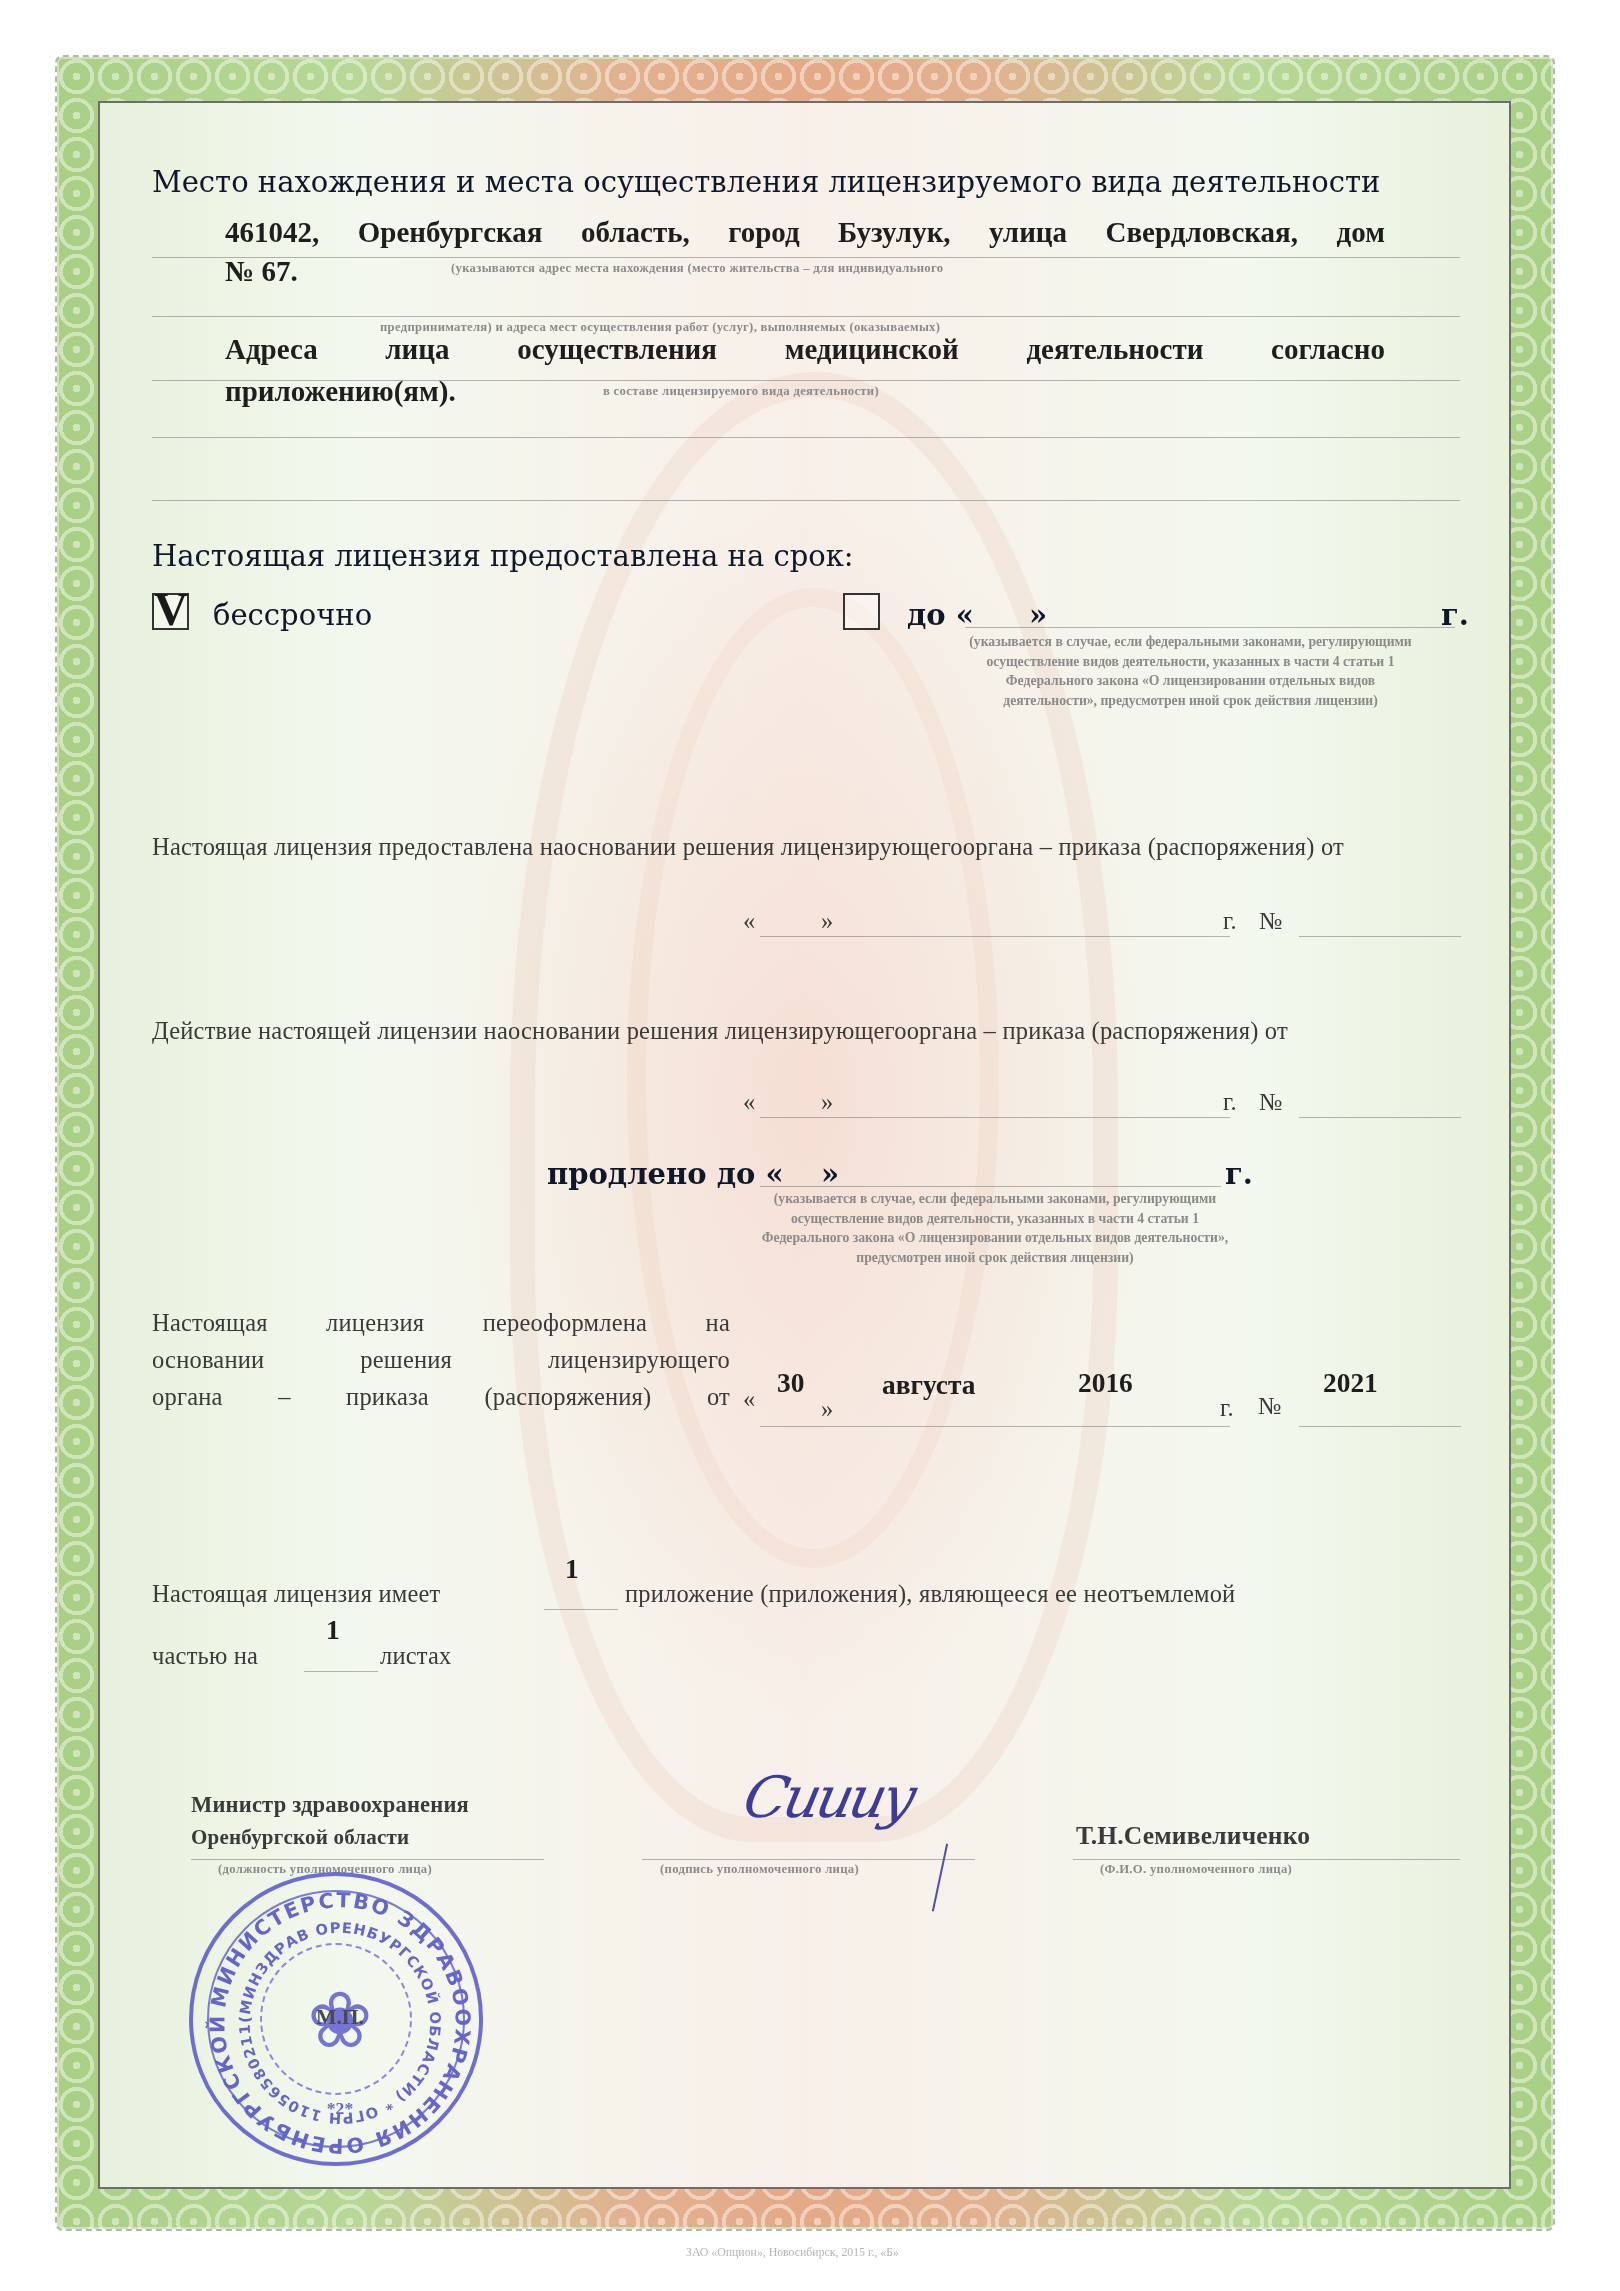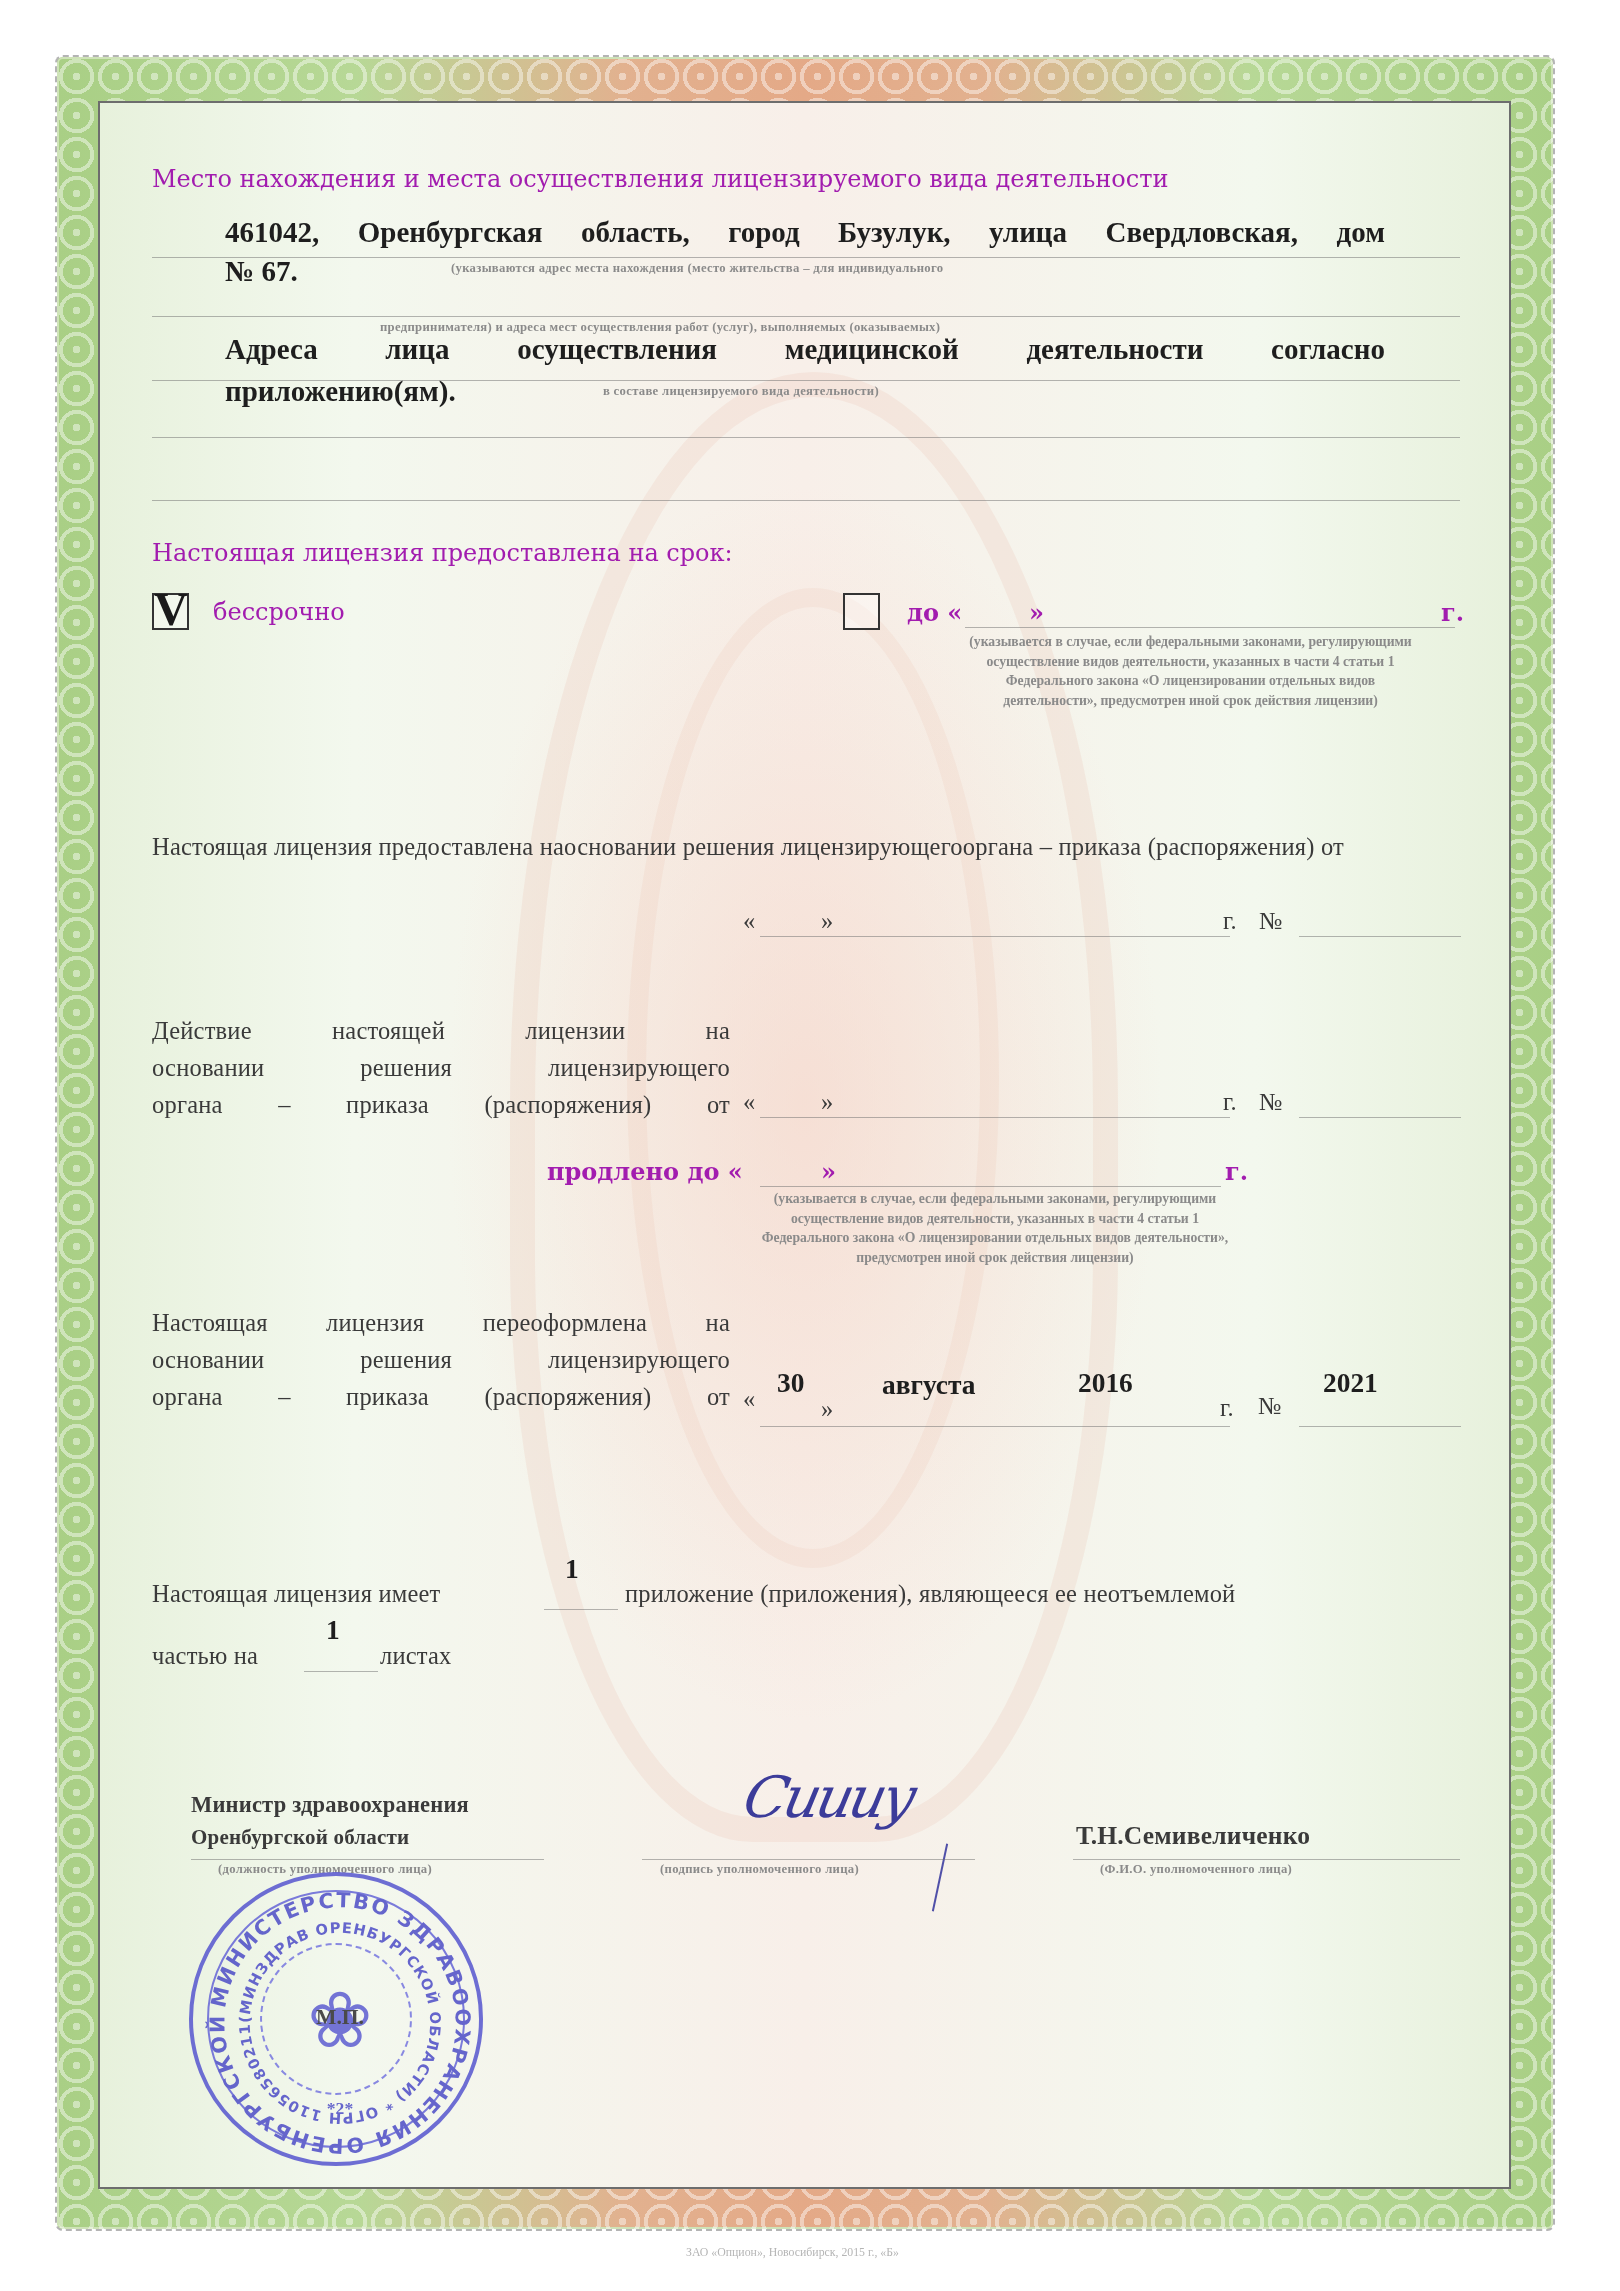--- a/index.html
+++ b/index.html
@@ -52,7 +52,7 @@
   }
   .abs { position: absolute; white-space: nowrap; }
   .label { font-size: 24.5px; color: #3a3a3a; letter-spacing: 0.2px; }
-  .label-sans { font-family: "DejaVu Serif", serif; font-size: 24px; color: #a21caf; }
+  .label-sans { font-family: "DejaVu Serif", serif; font-size: 29px; color: #0f172a; }
   .bold-big { font-weight: bold; font-size: 29px; color: #1e1e1e; }
   .fill { font-weight: bold; font-size: 27.4px; color: #1e1e1e; }
   .caption { font-size: 12.7px; color: #8a8a8a; font-weight: bold; letter-spacing: 0.3px; }

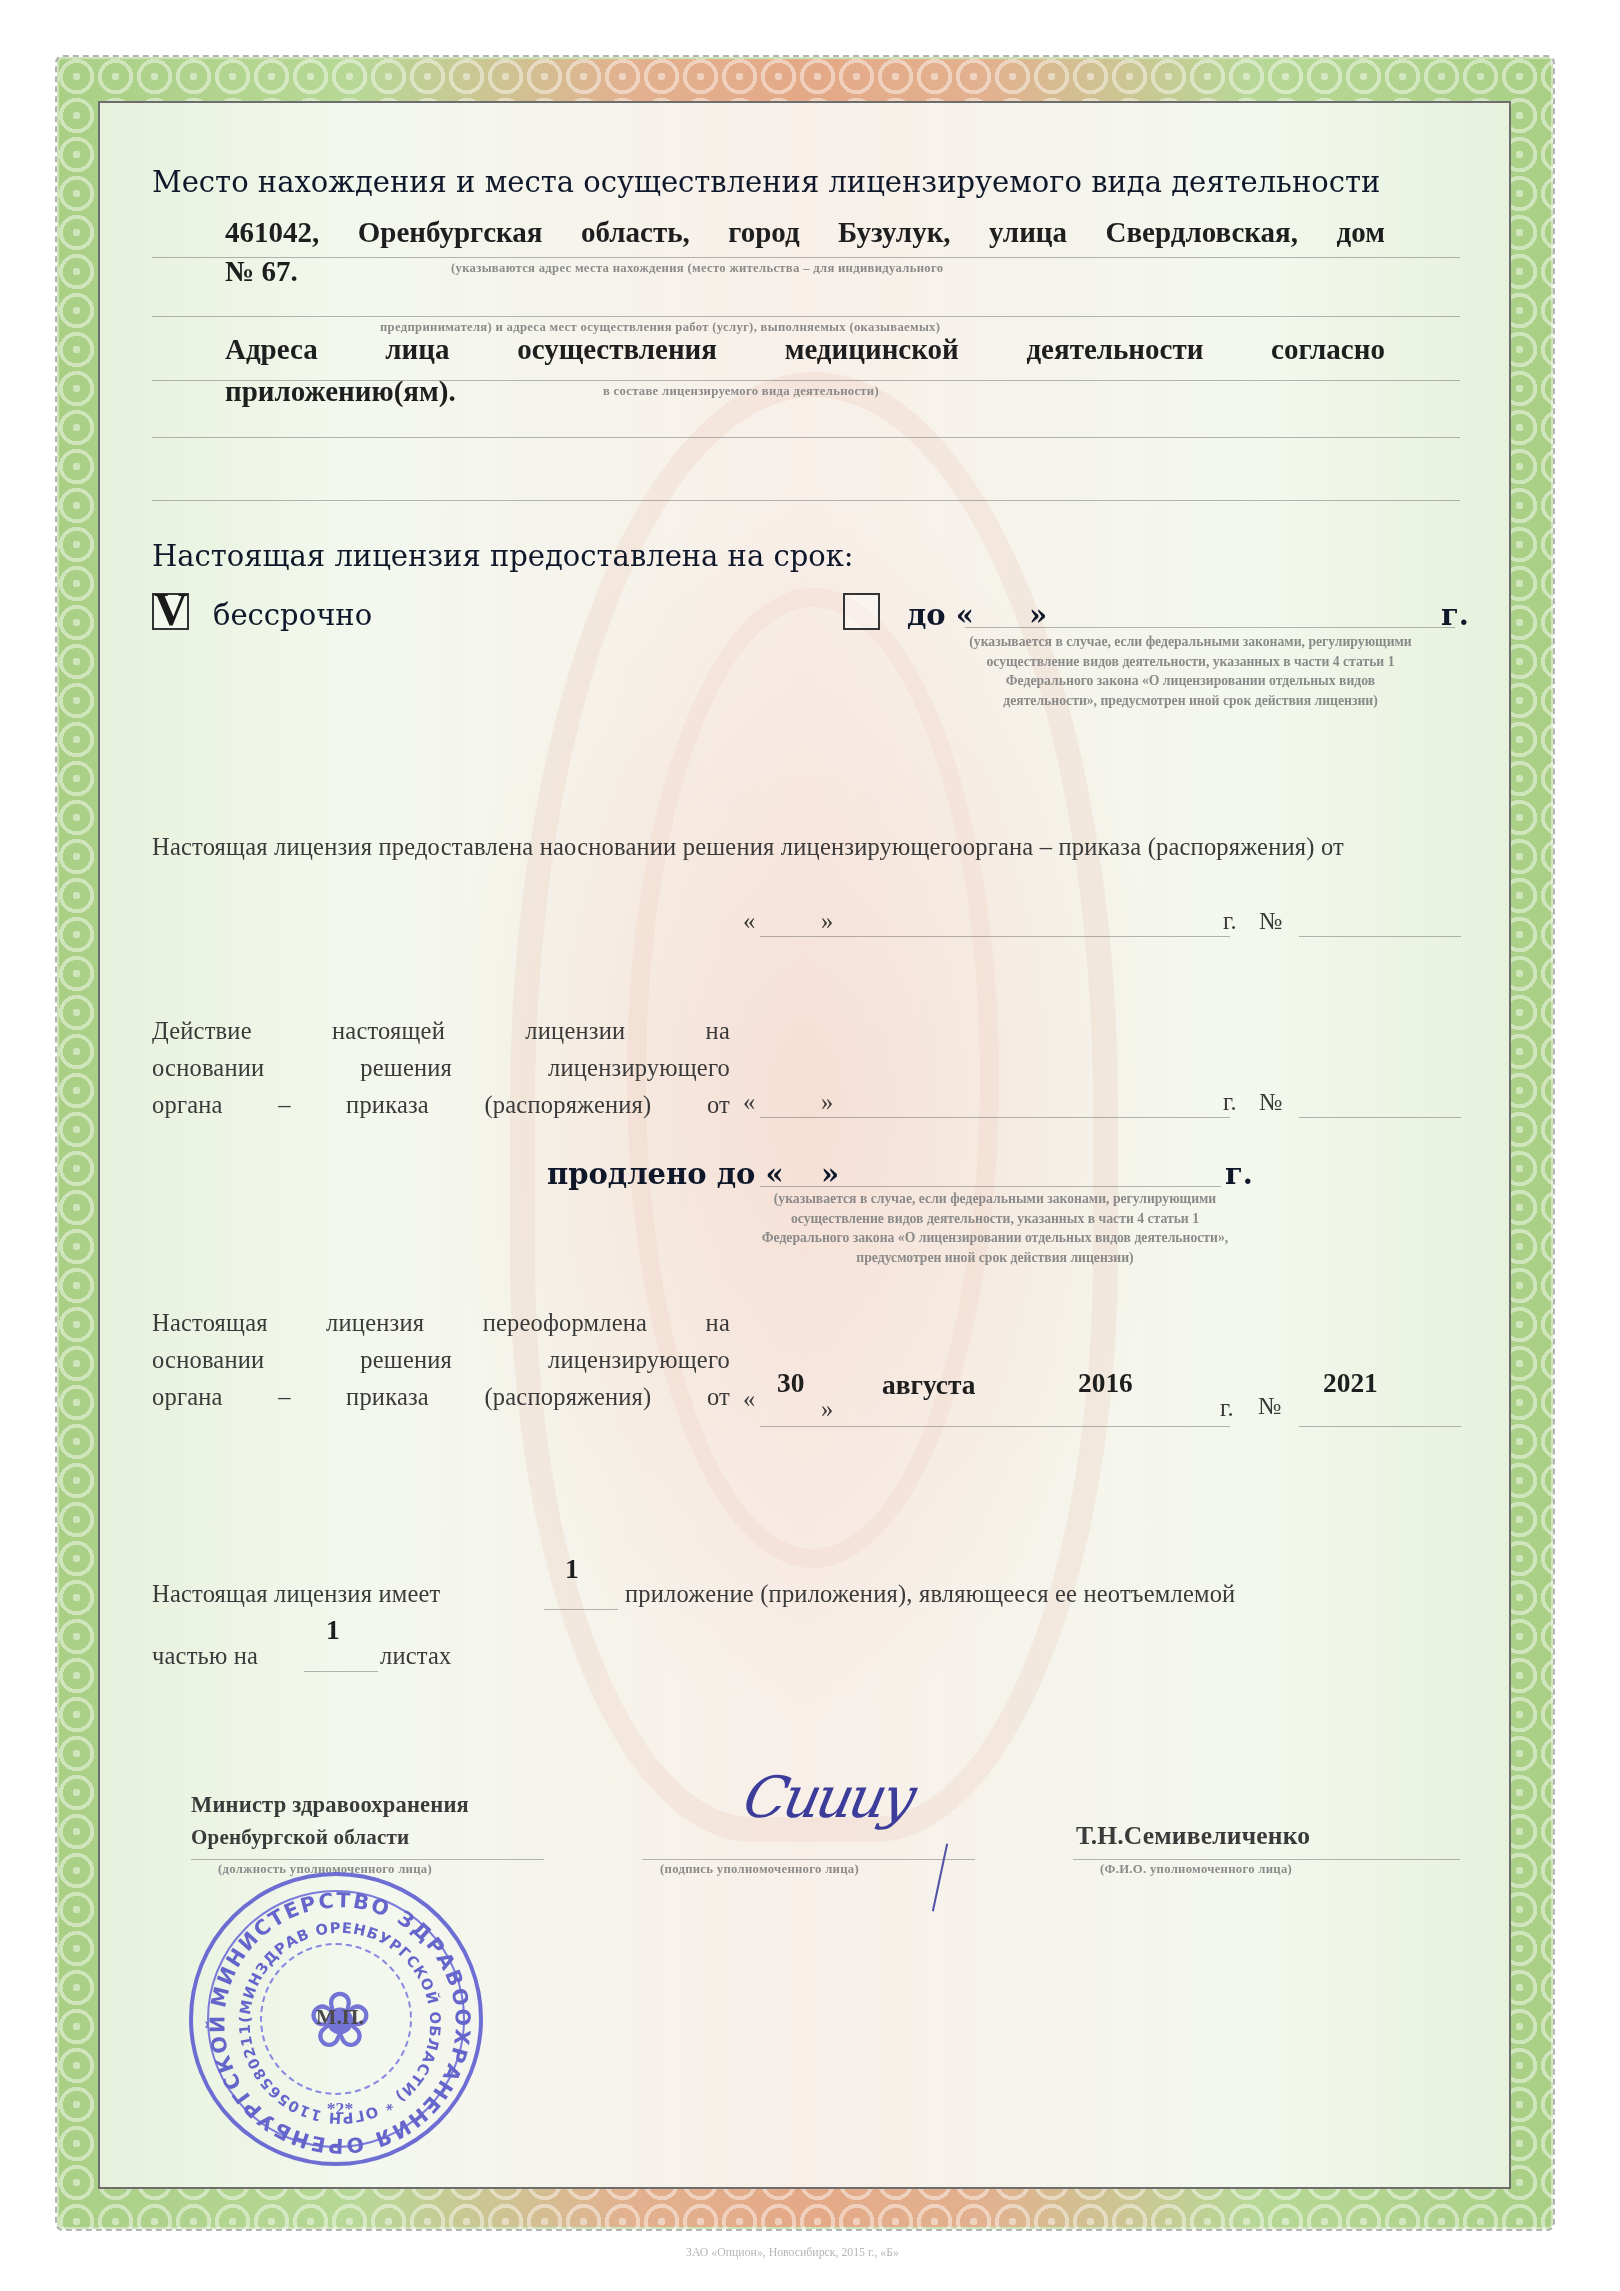--- a/index.html
+++ b/index.html
@@ -156,7 +156,7 @@
 <div class="abs label" style="left:1259px; top:907px;">№</div>
 <div class="rule" style="left:1299px; top:936px; width:162px;"></div>
 
-<div class="abs label justify" style="left:152px; top:1012px; width:578px; flex-direction:column; line-height:37px;">
+<div class="abs label justify" style="left:152px; top:1012px; width:578px; flex-direction:row; line-height:37px;">
   <span style="text-align:justify; text-align-last:justify;">Действие настоящей лицензии на</span>
   <span style="text-align:justify; text-align-last:justify;">основании решения лицензирующего</span>
   <span style="text-align:justify; text-align-last:justify;">органа – приказа (распоряжения) от</span>

